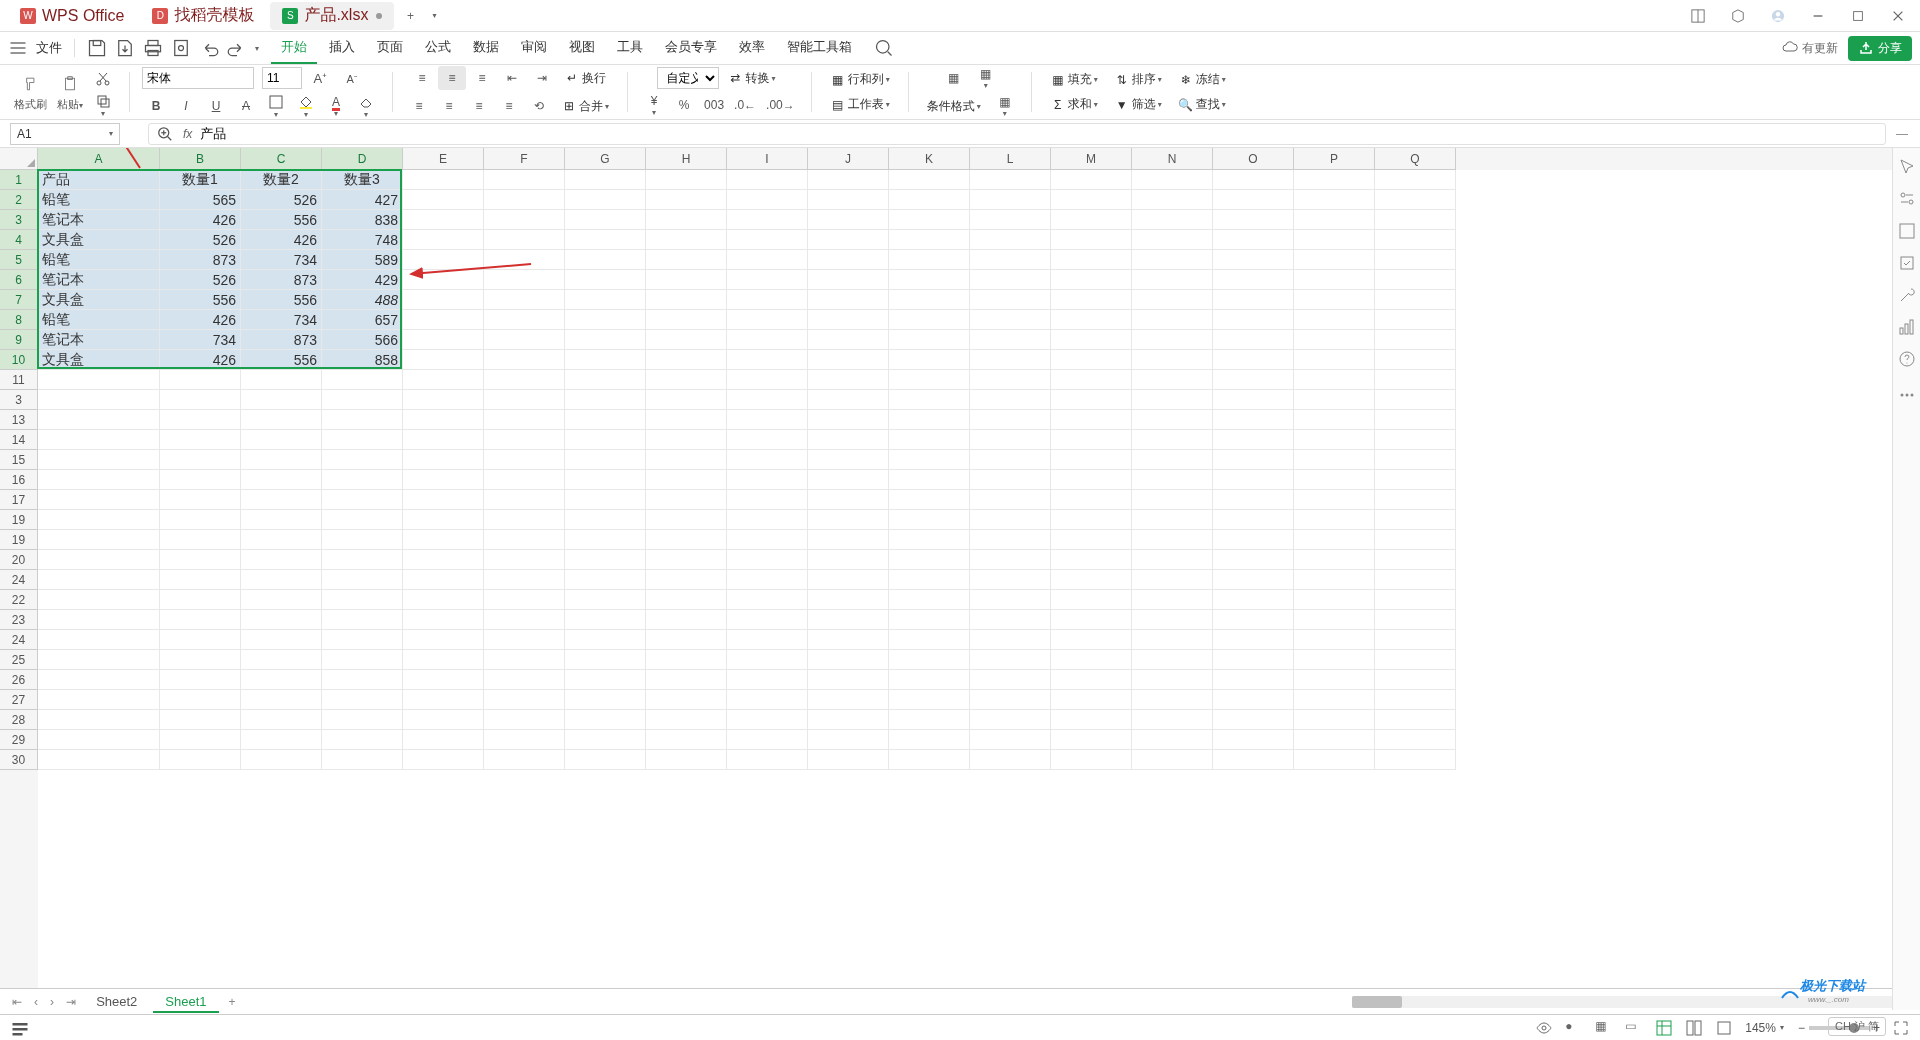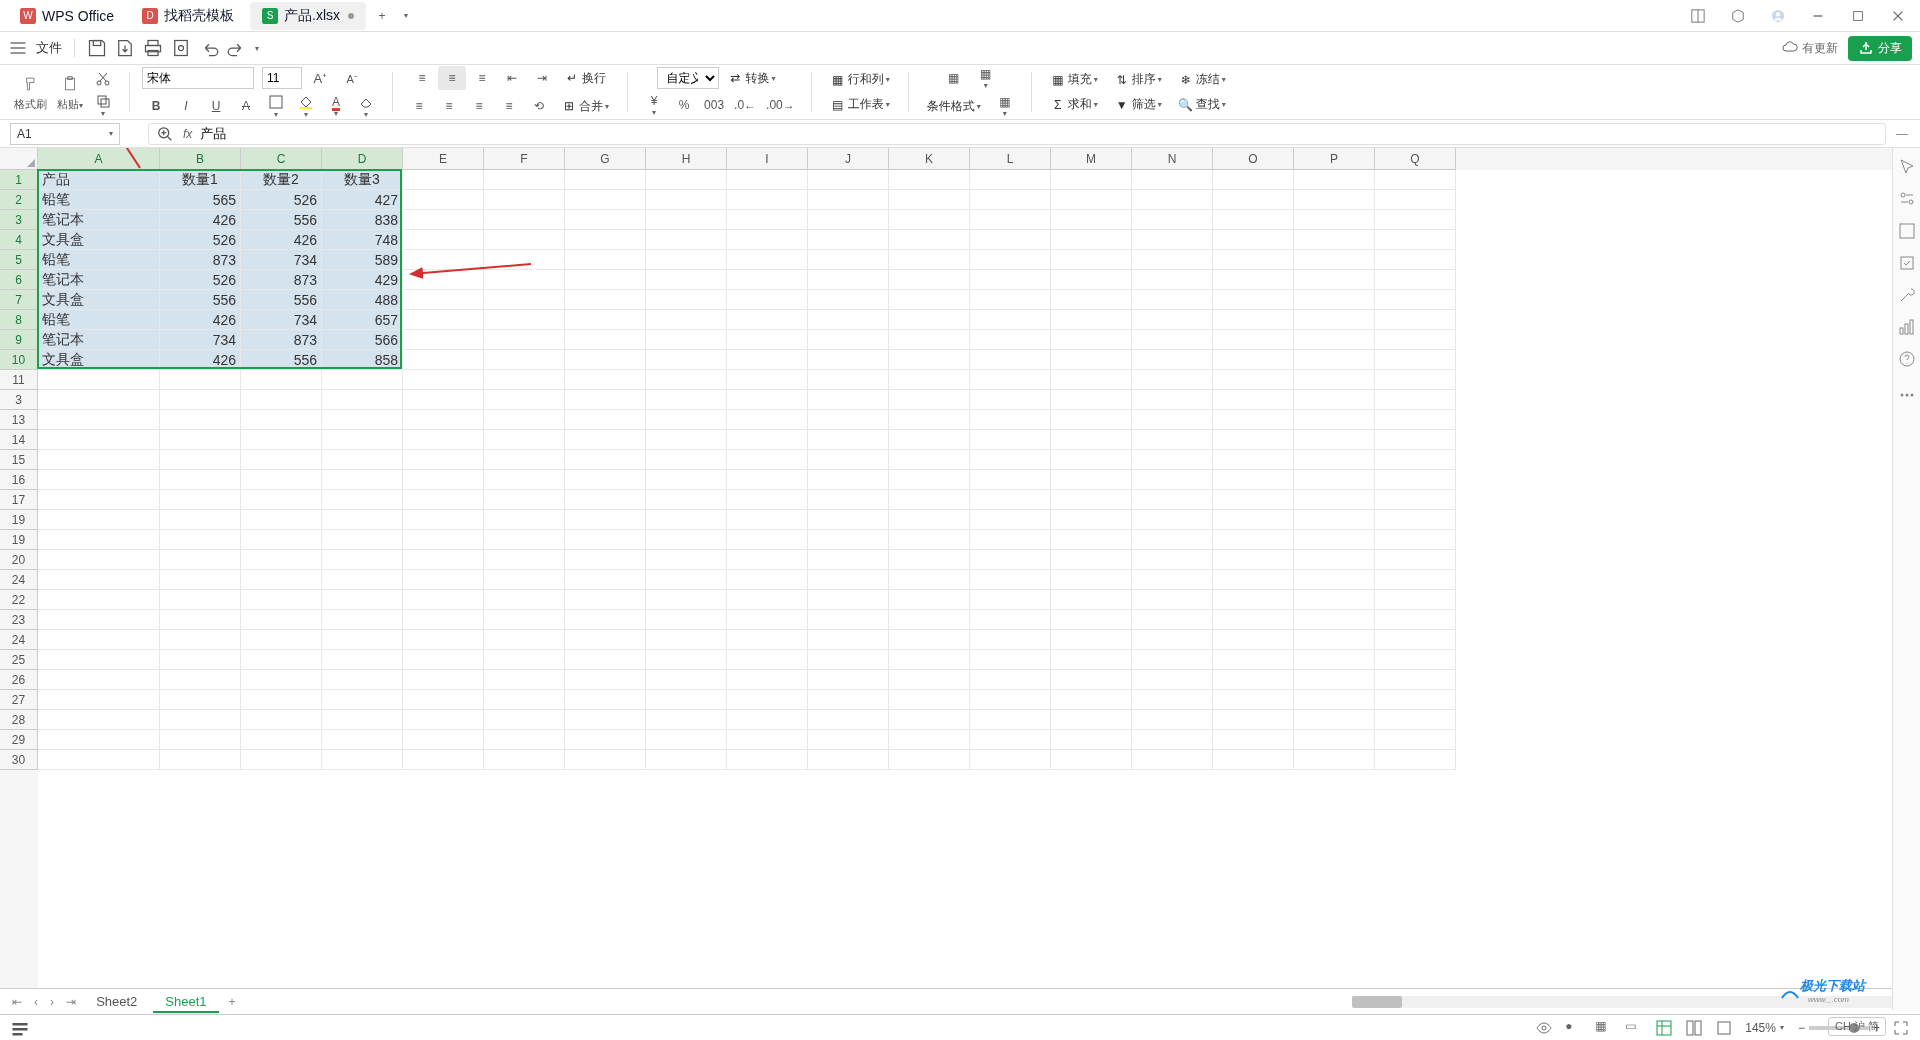--- a/index.html
+++ b/index.html
@@ -12,7 +12,7 @@
 .wps-logo{background:#d9534f;}
 .template-icon{background:#d9534f;}
 .sheets-icon{background:#1a9f4f;}
-.tab-text{font-size:14px;color:#0f172a;}
+.tab-text{font-size:16px;color:#7f1d1d;}
 .tab-dot{width:6px;height:6px;border-radius:50%;background:#999;margin-left:8px;}
 .tab-add{width:24px;height:24px;display:flex;align-items:center;justify-content:center;color:#666;cursor:pointer;}
 .titlebar-right{margin-left:auto;display:flex;align-items:center;gap:12px;}

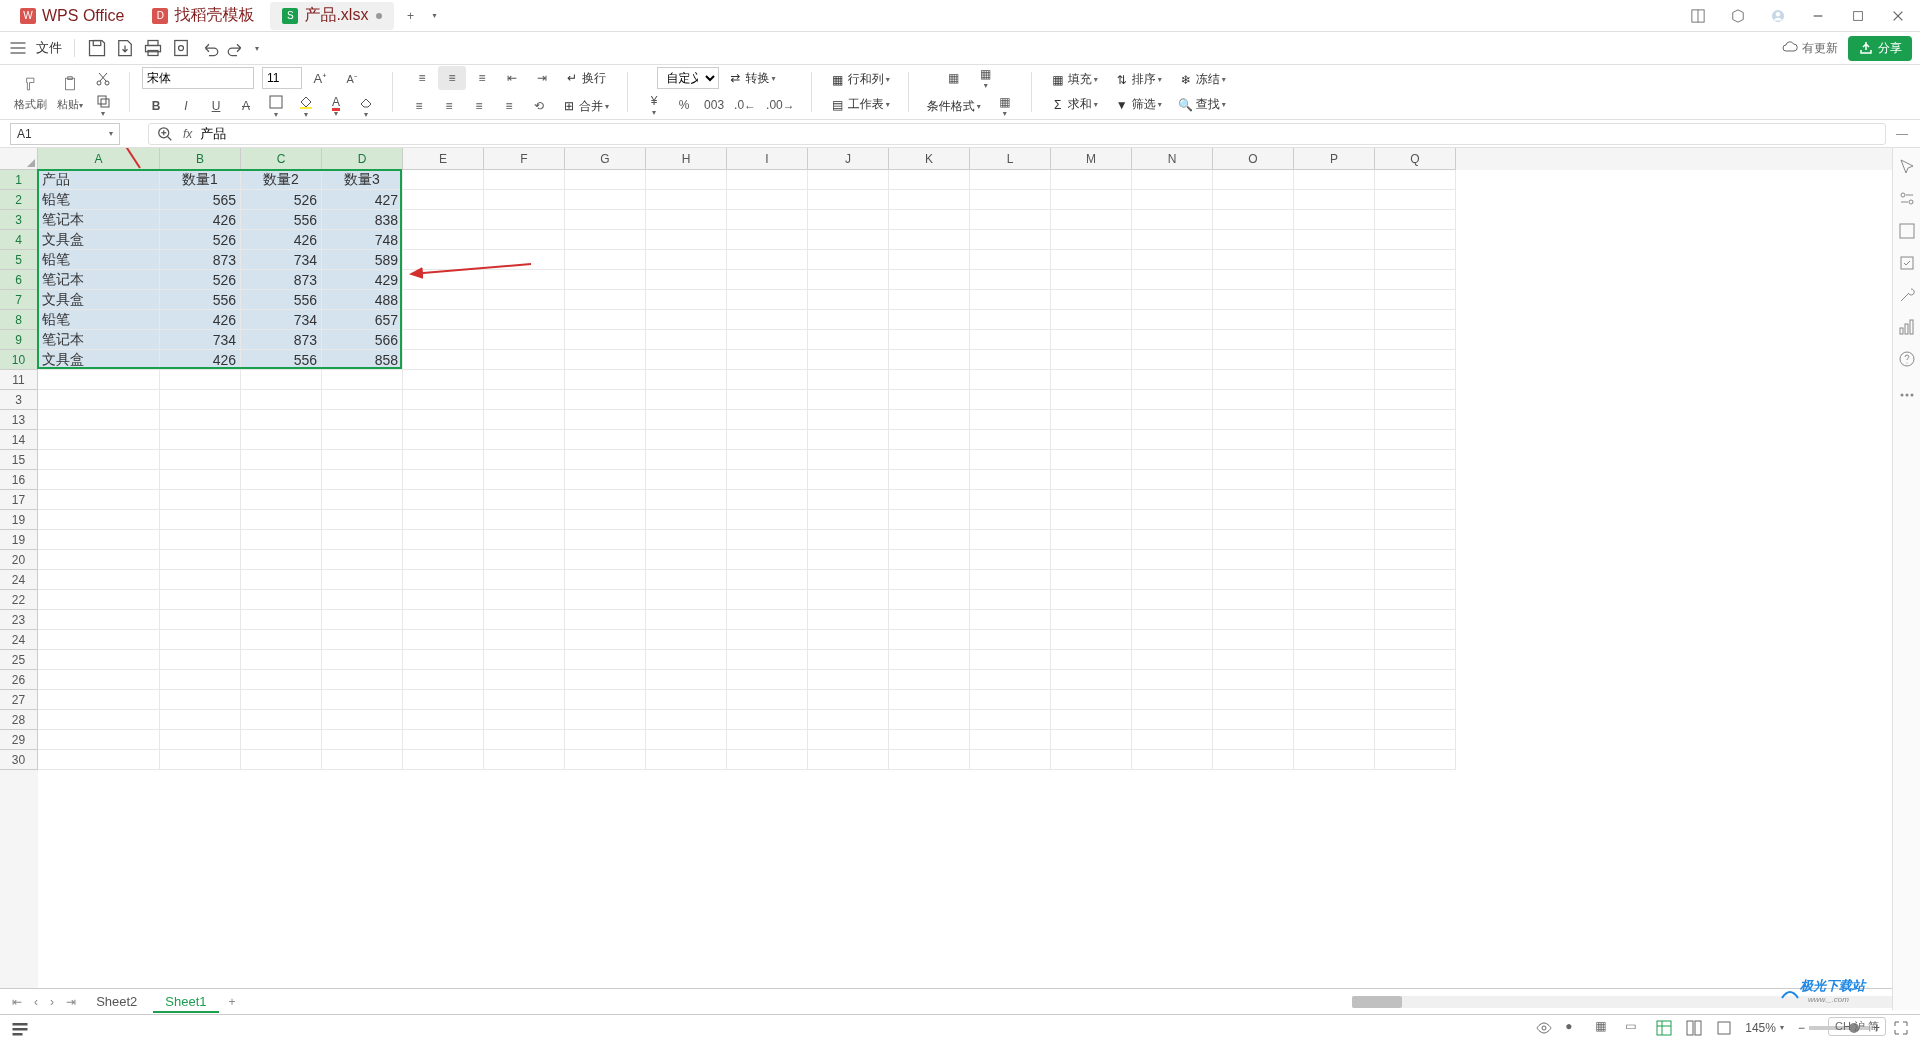--- a/index.html
+++ b/index.html
@@ -190,6 +190,25 @@
         </div>
       <span class="caret">▾</span>
     </div>
+    <div class="menu-tabs">
+      <div class="menu-tab active">开始</div>
+      <div class="menu-tab">插入</div>
+      <div class="menu-tab">页面</div>
+      <div class="menu-tab">公式</div>
+      <div class="menu-tab">数据</div>
+      <div class="menu-tab">审阅</div>
+      <div class="menu-tab">视图</div>
+      <div class="menu-tab">工具</div>
+      <div class="menu-tab">会员专享</div>
+      <div class="menu-tab">效率</div>
+      <div class="menu-tab">智能工具箱</div>
+      <div class="menu-icon" style="margin-left:10px;">
+          <svg viewBox="0 0 16 16">
+            <circle cx="7" cy="7" r="5" fill="none" stroke="currentColor"></circle>
+            <line x1="11" y1="11" x2="14" y2="14" stroke="currentColor"></line>
+          </svg>
+        </div>
+    </div>
     <div class="menubar-right">
       <div class="update-btn">
         <span class="ico">

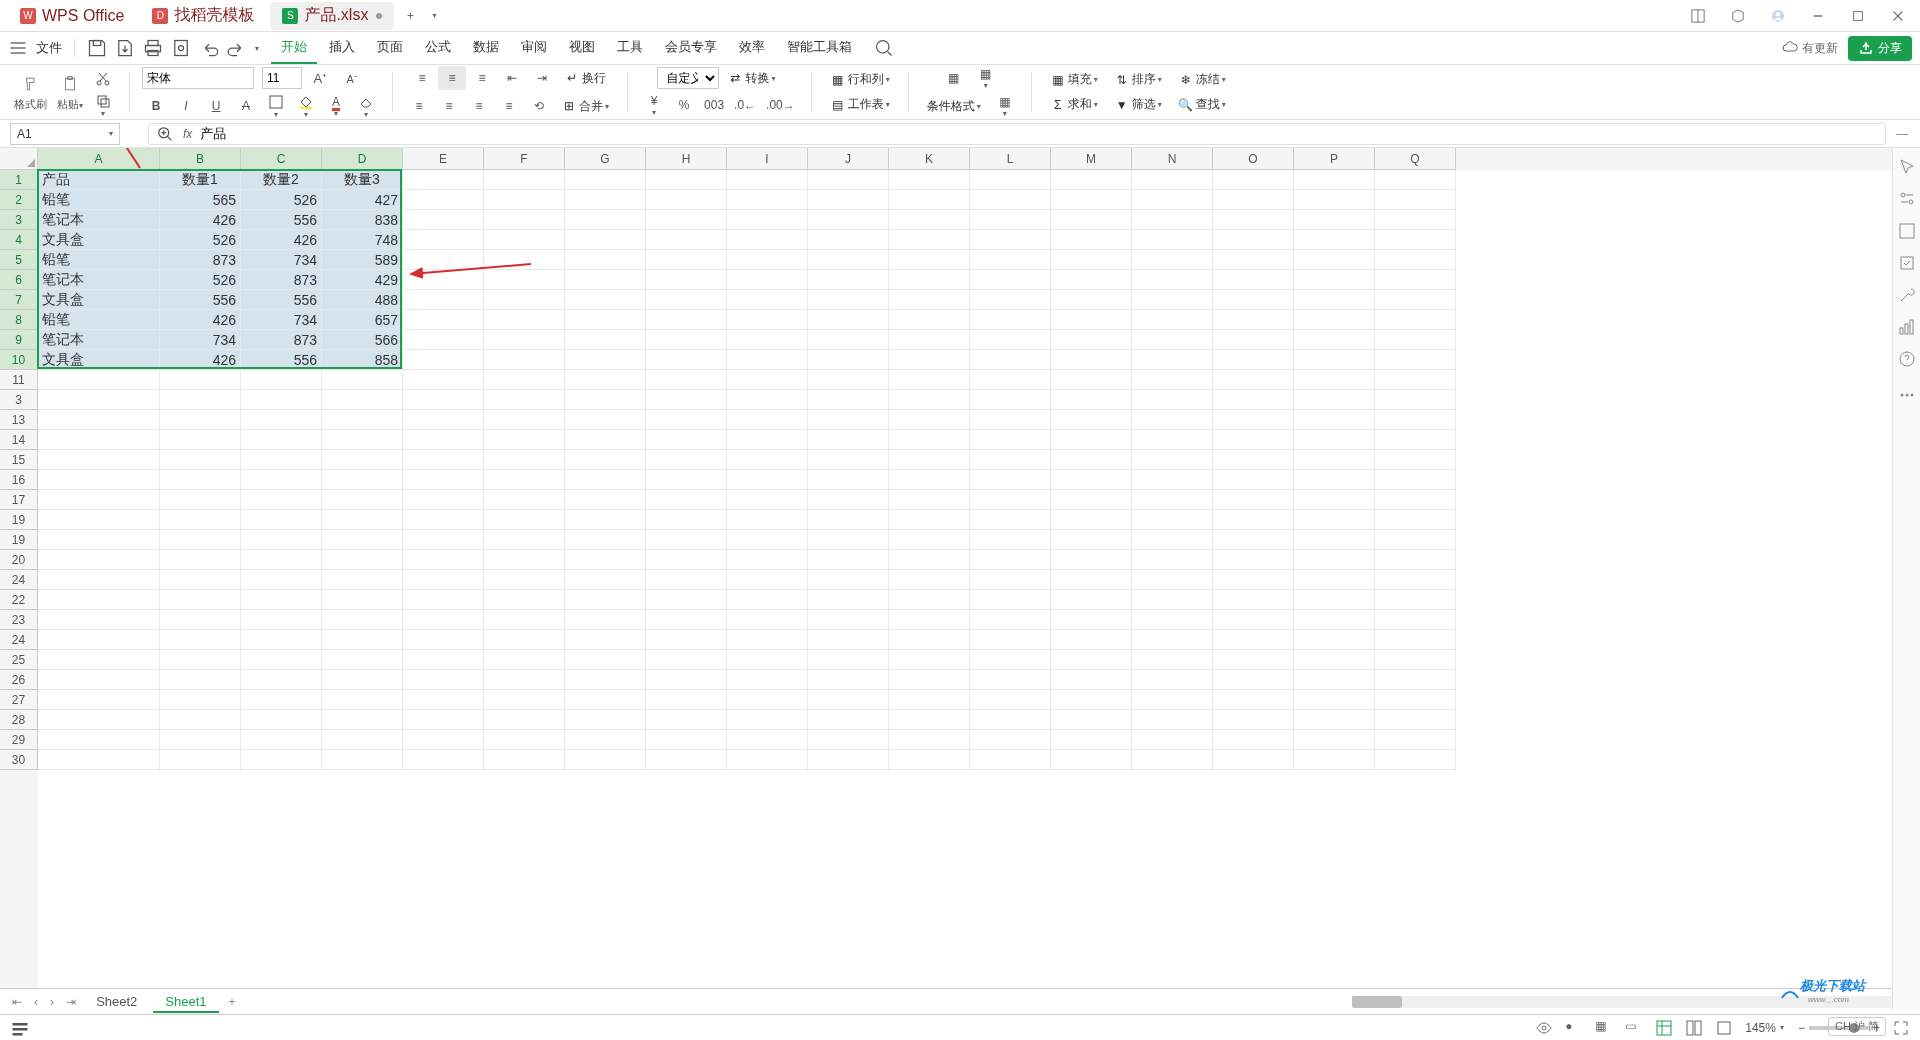--- a/index.html
+++ b/index.html
@@ -683,7 +683,7 @@
           <div class="cell sel-range" style="width: 122px;">文具盒</div>
           <div class="cell num sel-range" style="width: 81px;">556</div>
           <div class="cell num sel-range" style="width: 81px;">556</div>
-          <div class="cell num sel-range" style="width: 81px;">488</div>
+          <div class="cell num sel-range" style="width: 81px; font-style: italic;">488</div>
           <div class="cell num" style="width: 81px;"></div>
           <div class="cell num" style="width: 81px;"></div>
           <div class="cell num" style="width: 81px;"></div>

